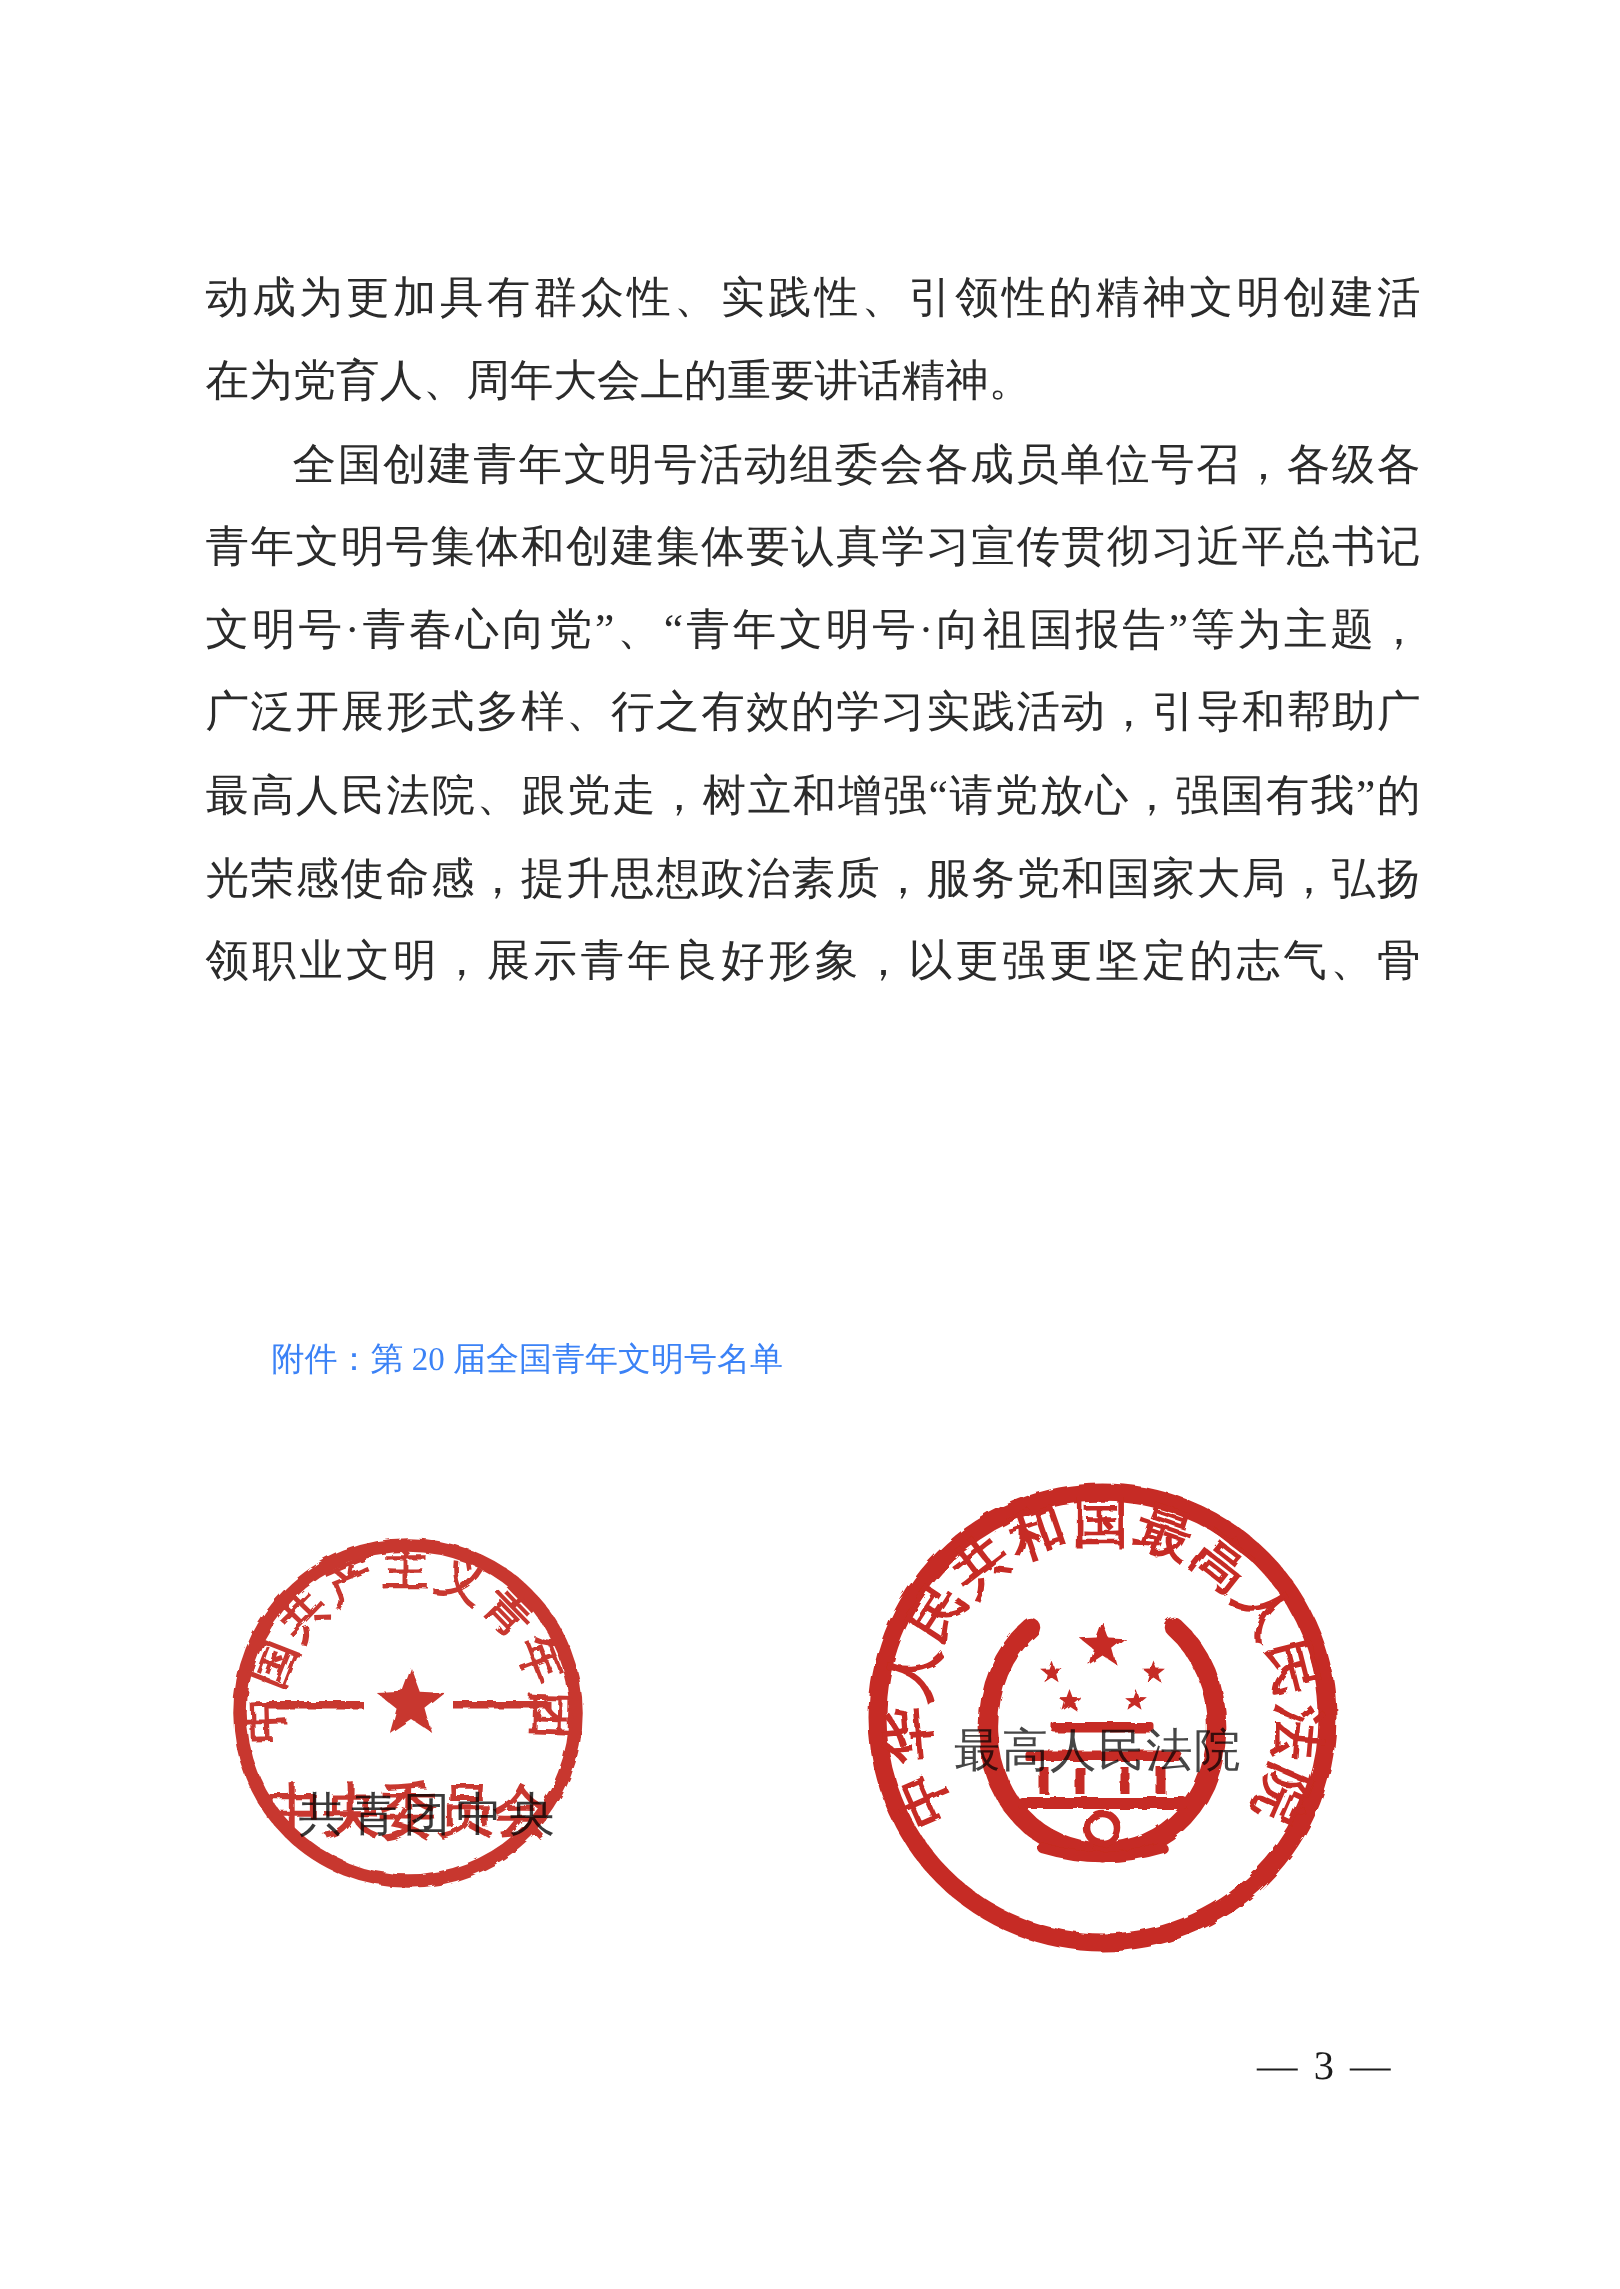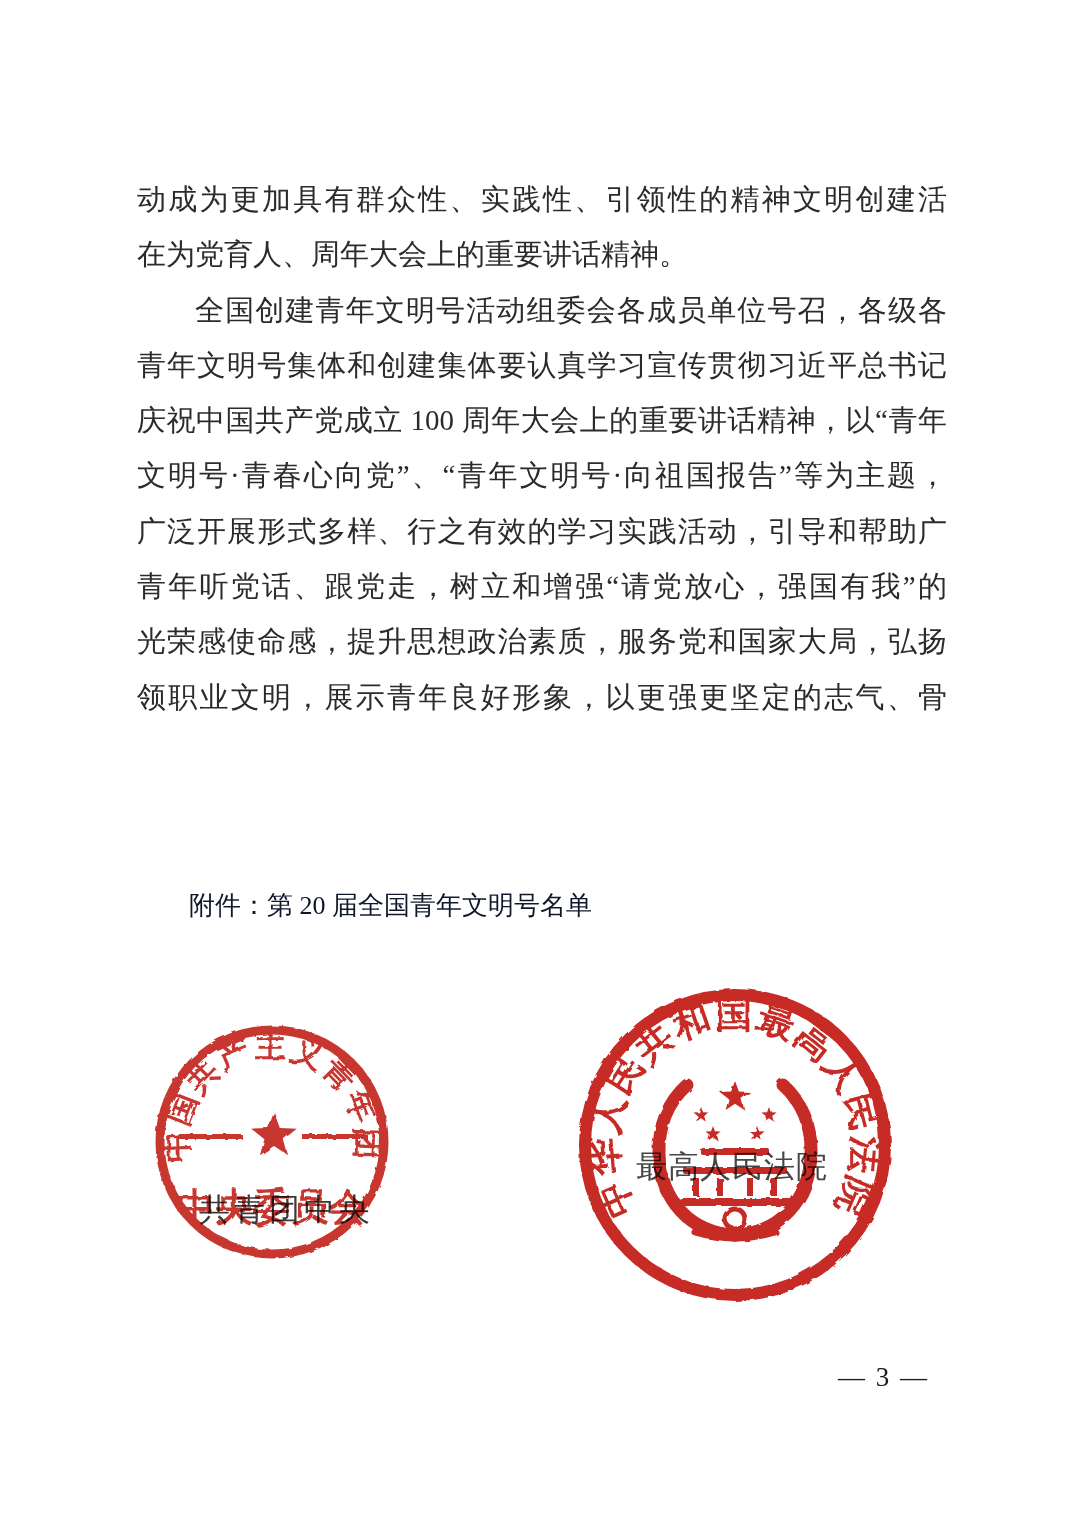--- a/index.html
+++ b/index.html
@@ -49,7 +49,6 @@
     <div class="line">在为党育人、周年大会上的重要讲话精神。</div>
     <div class="line just indent">全国创建青年文明号活动组委会各成员单位号召，各级各类</div>
     <div class="line just">青年文明号集体和创建集体要认真学习宣传贯彻习近平总书记在</div>
-    <div class="line just">庆祝中国共产党成立 100 周年大会上的重要讲话精神，以“青年</div>
     <div class="line just">文明号·青春心向党”、“青年文明号·向祖国报告”等为主题，</div>
     <div class="line just">广泛开展形式多样、行之有效的学习实践活动，引导和帮助广大</div>
     <div class="line just">青年听党话、跟党走，树立和增强“请党放心，强国有我”的</div>

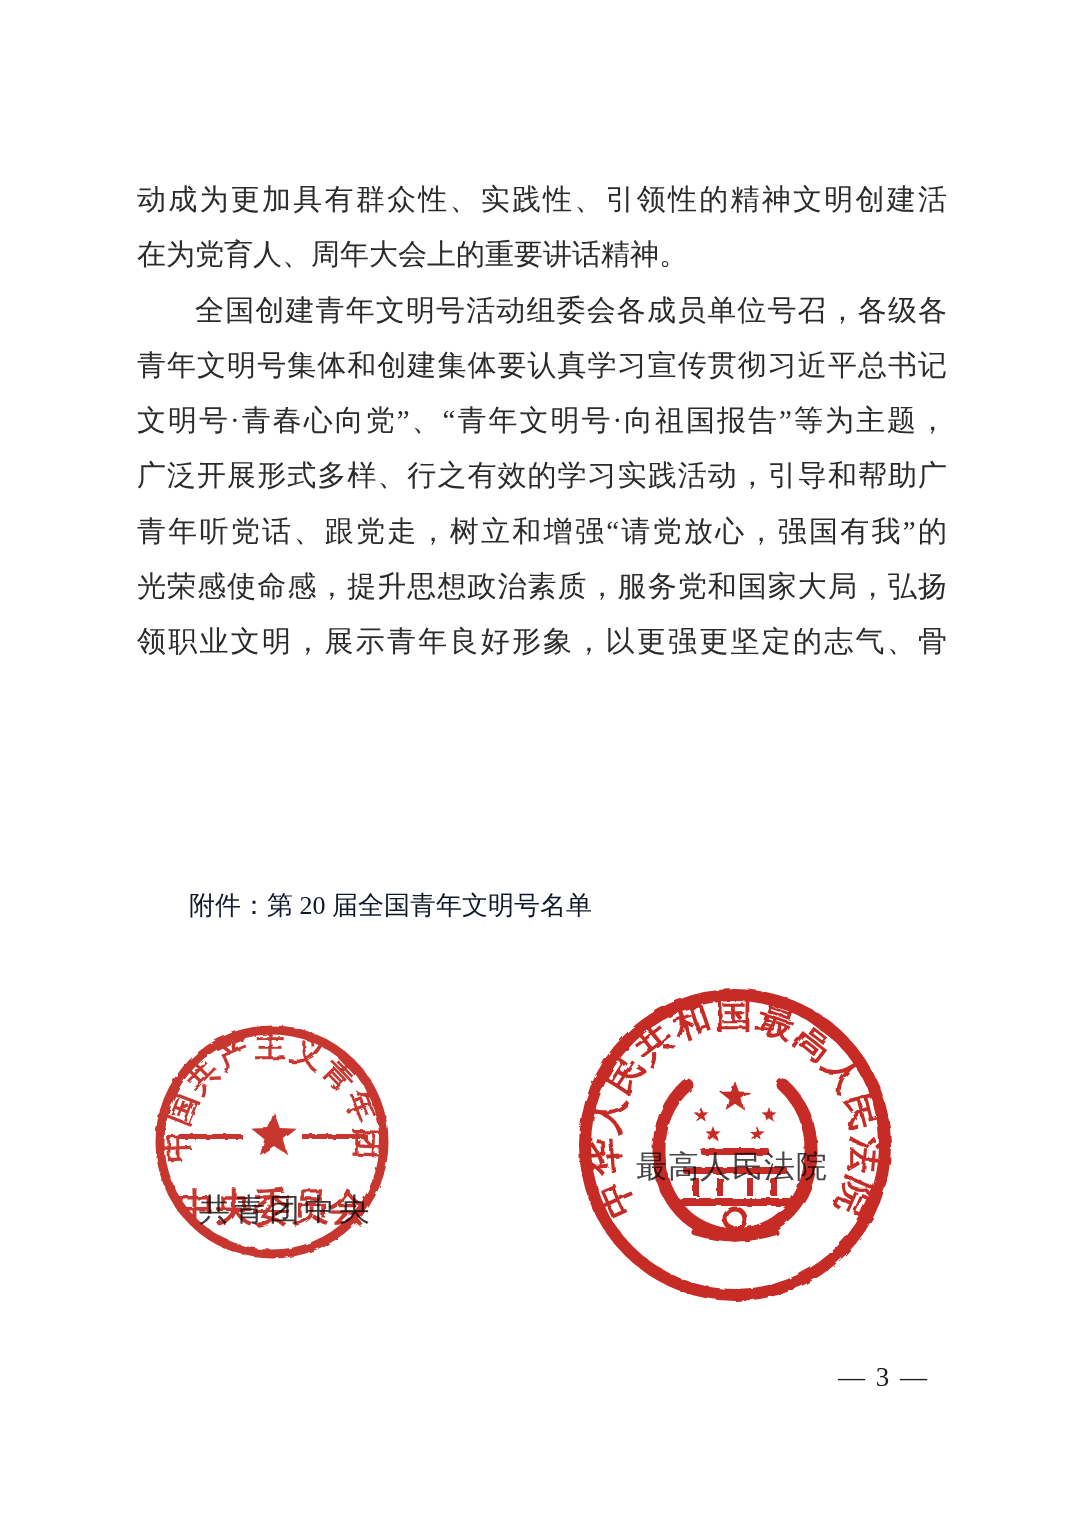--- a/index.html
+++ b/index.html
@@ -51,7 +51,7 @@
     <div class="line just">青年文明号集体和创建集体要认真学习宣传贯彻习近平总书记在</div>
     <div class="line just">文明号·青春心向党”、“青年文明号·向祖国报告”等为主题，</div>
     <div class="line just">广泛开展形式多样、行之有效的学习实践活动，引导和帮助广大</div>
-    <div class="line just">青年听党话、跟党走，树立和增强“请党放心，强国有我”的</div>
+    <div class="line just">最高人民法院、跟党走，树立和增强“请党放心，强国有我”的</div>
     <div class="line just">光荣感使命感，提升思想政治素质，服务党和国家大局，弘扬引</div>
     <div class="line just">领职业文明，展示青年良好形象，以更强更坚定的志气、骨气、</div>
   </div>

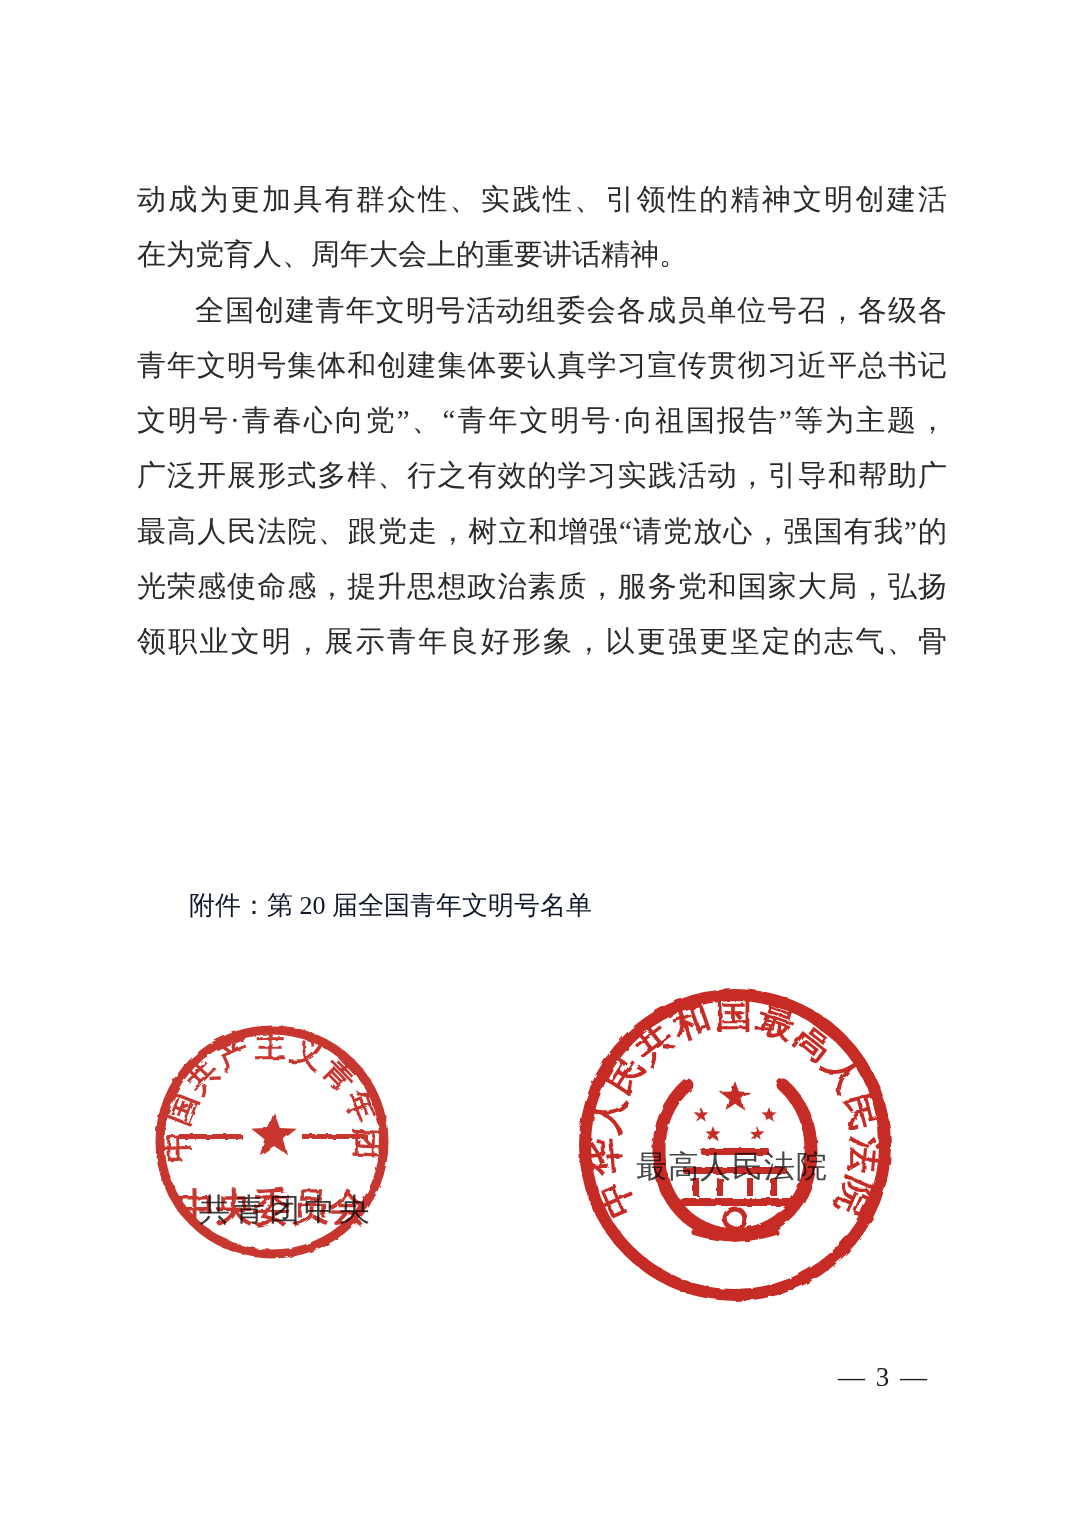--- a/index.html
+++ b/index.html
@@ -21,7 +21,7 @@
   .line.indent{text-indent:2em;}
   .attachment{
     position:absolute;left:137px;top:884px;width:810px;height:44px;line-height:44px;
-    font-size:26px;text-indent:2em;color:#0f172a;
+    font-size:22px;text-indent:2em;color:#3b82f6;
   }
   .signature{
     position:absolute;z-index:1;font-size:31px;color:#3a3a3a;white-space:nowrap;

